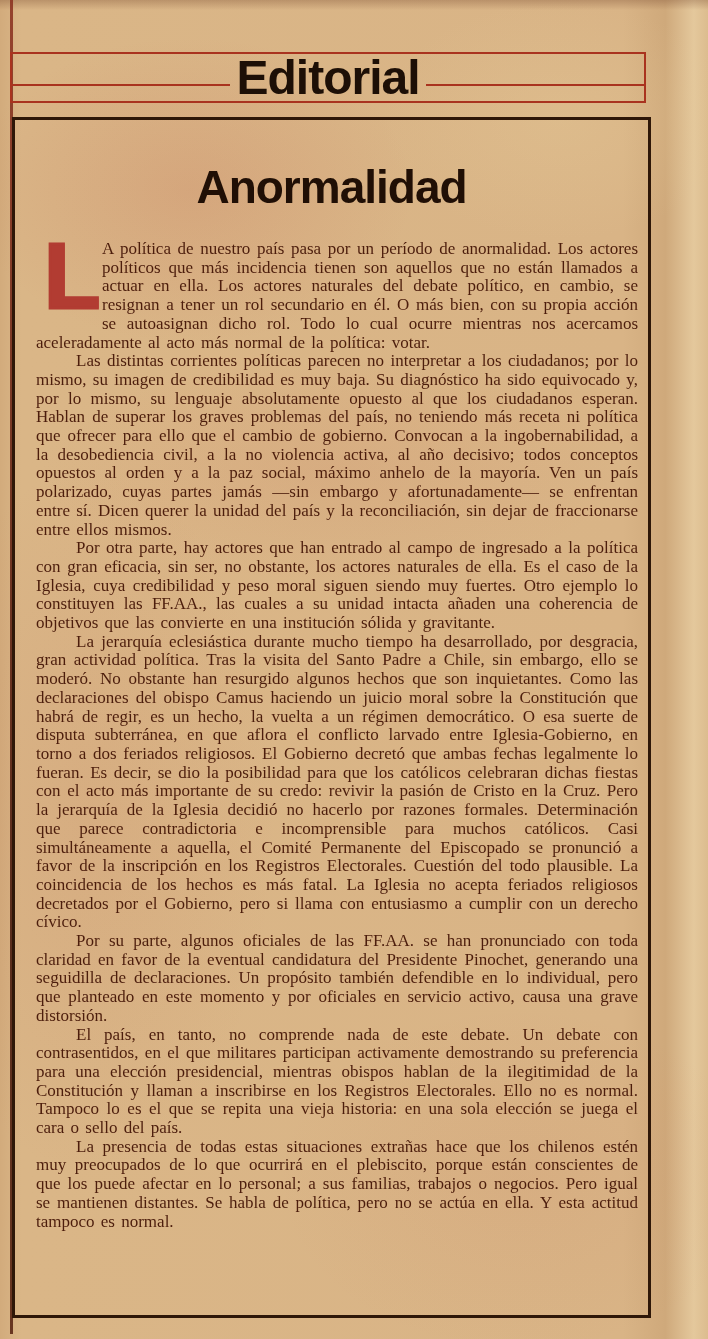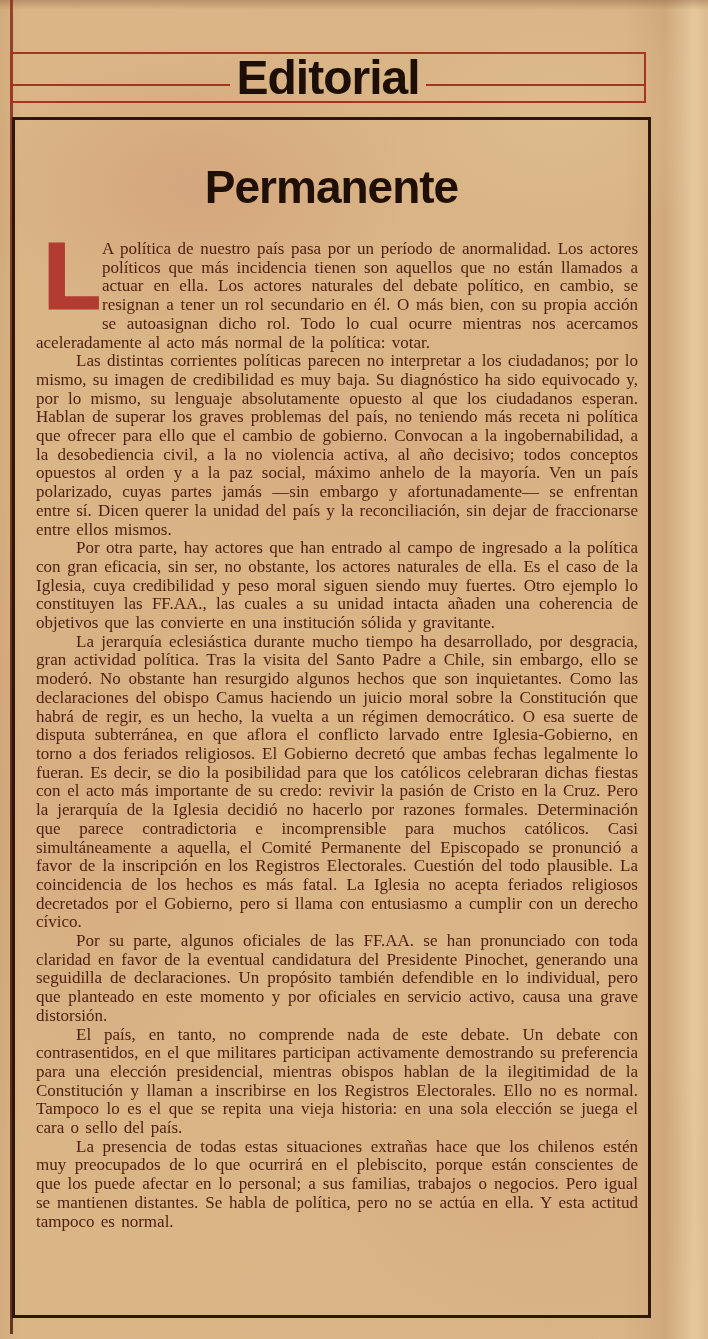--- a/index.html
+++ b/index.html
@@ -84,7 +84,7 @@
   </div>
 
   <div class="article-box">
-    <h1 class="article-title">Permanente</h1>
+    <h1 class="article-title">Anormalidad</h1>
     <div class="body-text">
       <p class="first"><span class="dropcap">L</span><span>A política de nuestro país pasa por un período de anormalidad. Los actores políticos que más incidencia tienen son aquellos que no están llamados a actuar en ella. Los actores naturales del debate político, en cambio, se resignan a tener un rol secundario en él. O más bien, con su propia acción se autoasignan dicho rol. Todo lo cual ocurre mientras nos acercamos aceleradamente al acto más normal de la política: votar.</span></p>
       <p>Las distintas corrientes políticas parecen no interpretar a los ciudadanos; por lo mismo, su imagen de credibilidad es muy baja. Su diagnóstico ha sido equivocado y, por lo mismo, su lenguaje absolutamente opuesto al que los ciudadanos esperan. Hablan de superar los graves problemas del país, no teniendo más receta ni política que ofrecer para ello que el cambio de gobierno. Convocan a la ingobernabilidad, a la desobediencia civil, a la no violencia activa, al año decisivo; todos conceptos opuestos al orden y a la paz social, máximo anhelo de la mayoría. Ven un país polarizado, cuyas partes jamás —sin embargo y afortunadamente— se enfrentan entre sí. Dicen querer la unidad del país y la reconciliación, sin dejar de fraccionarse entre ellos mismos.</p>

